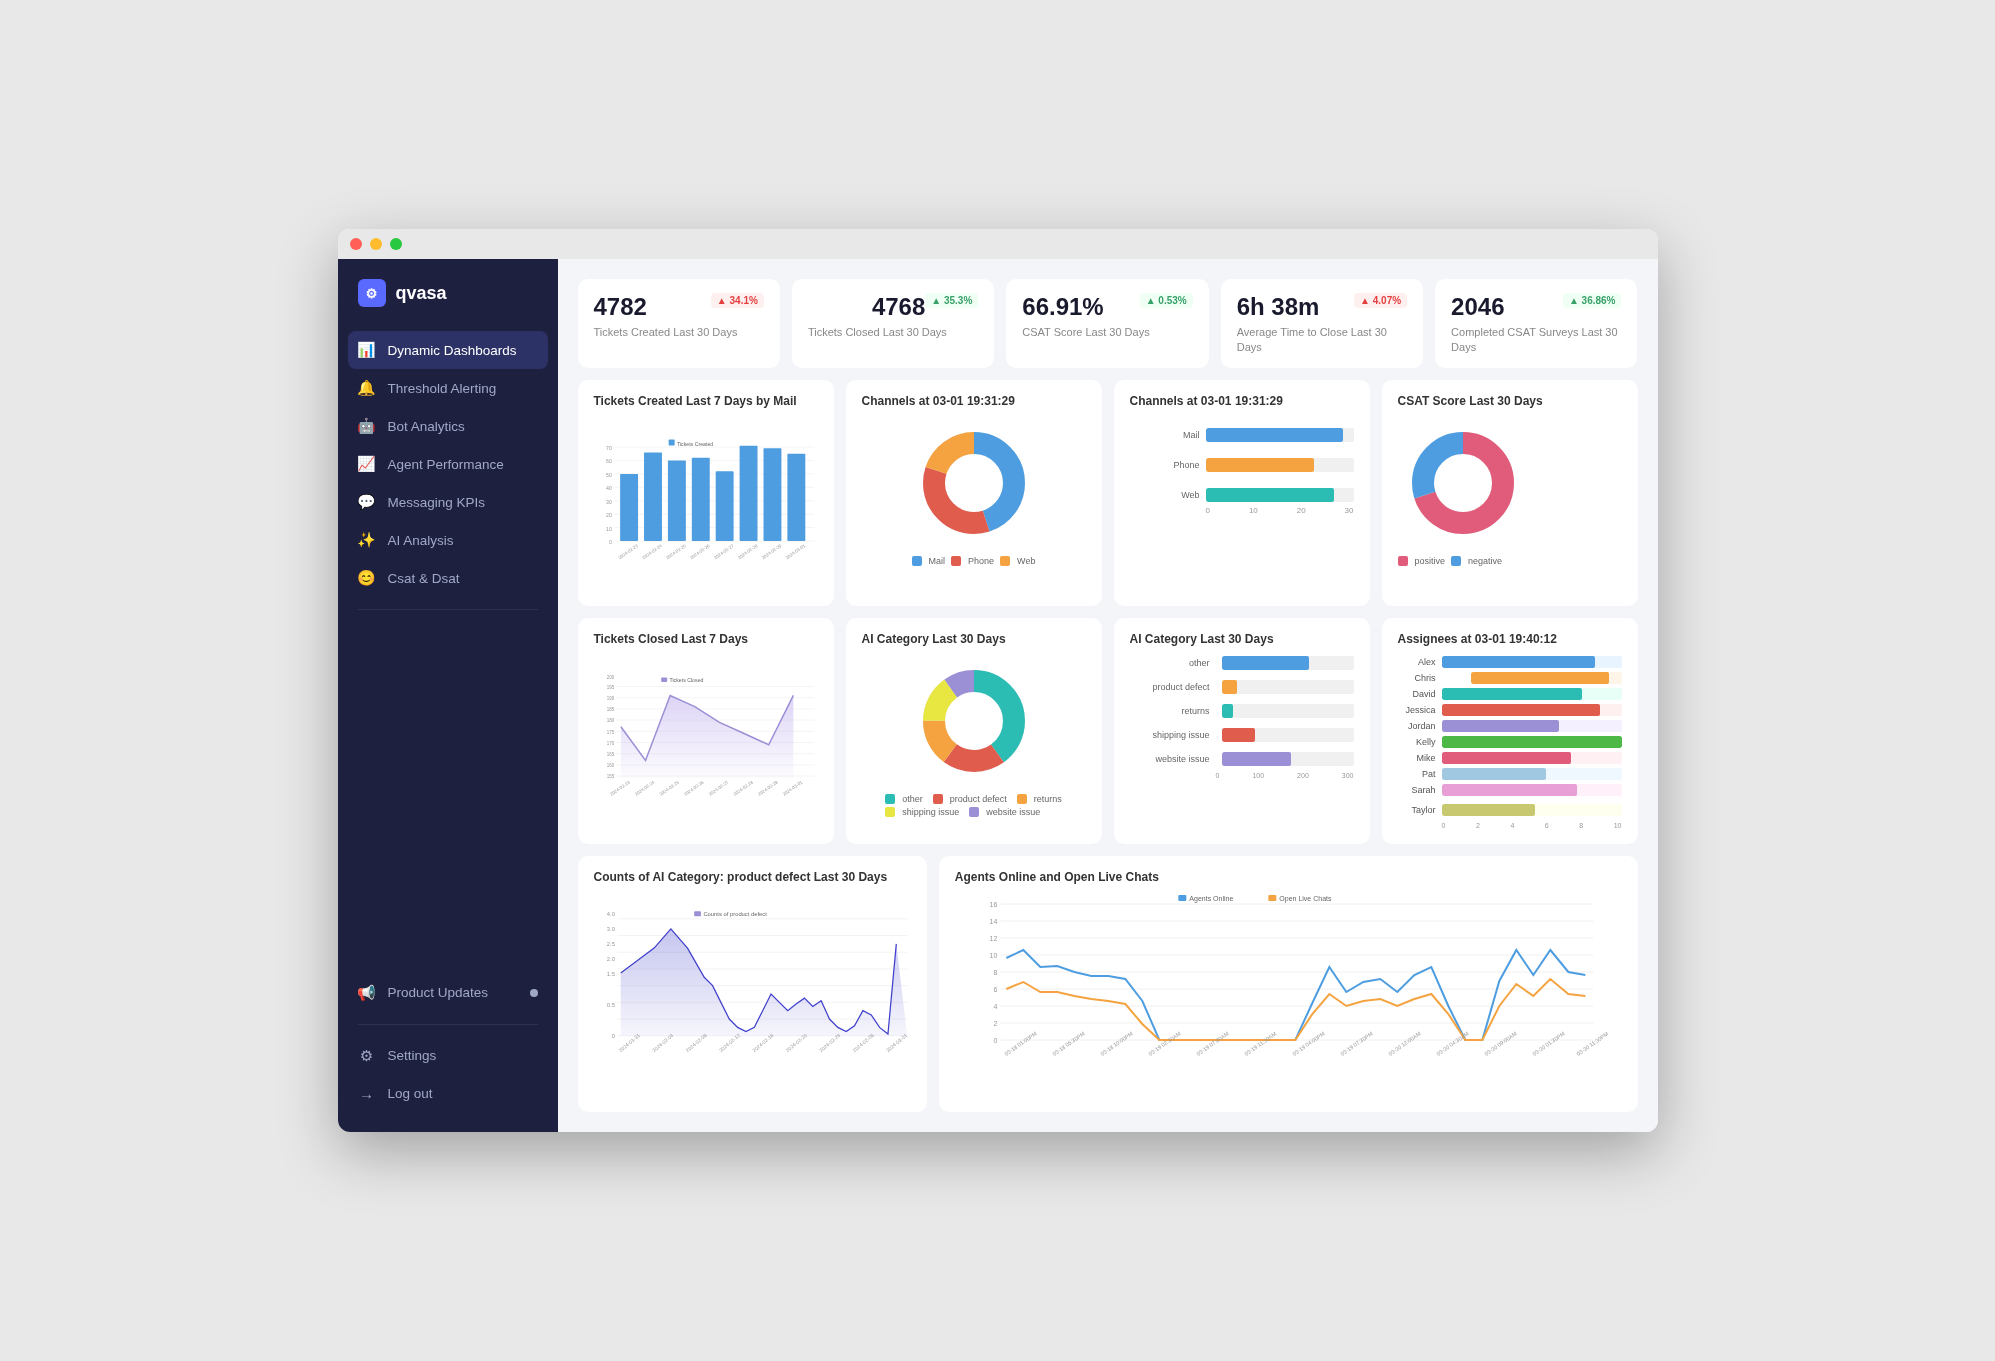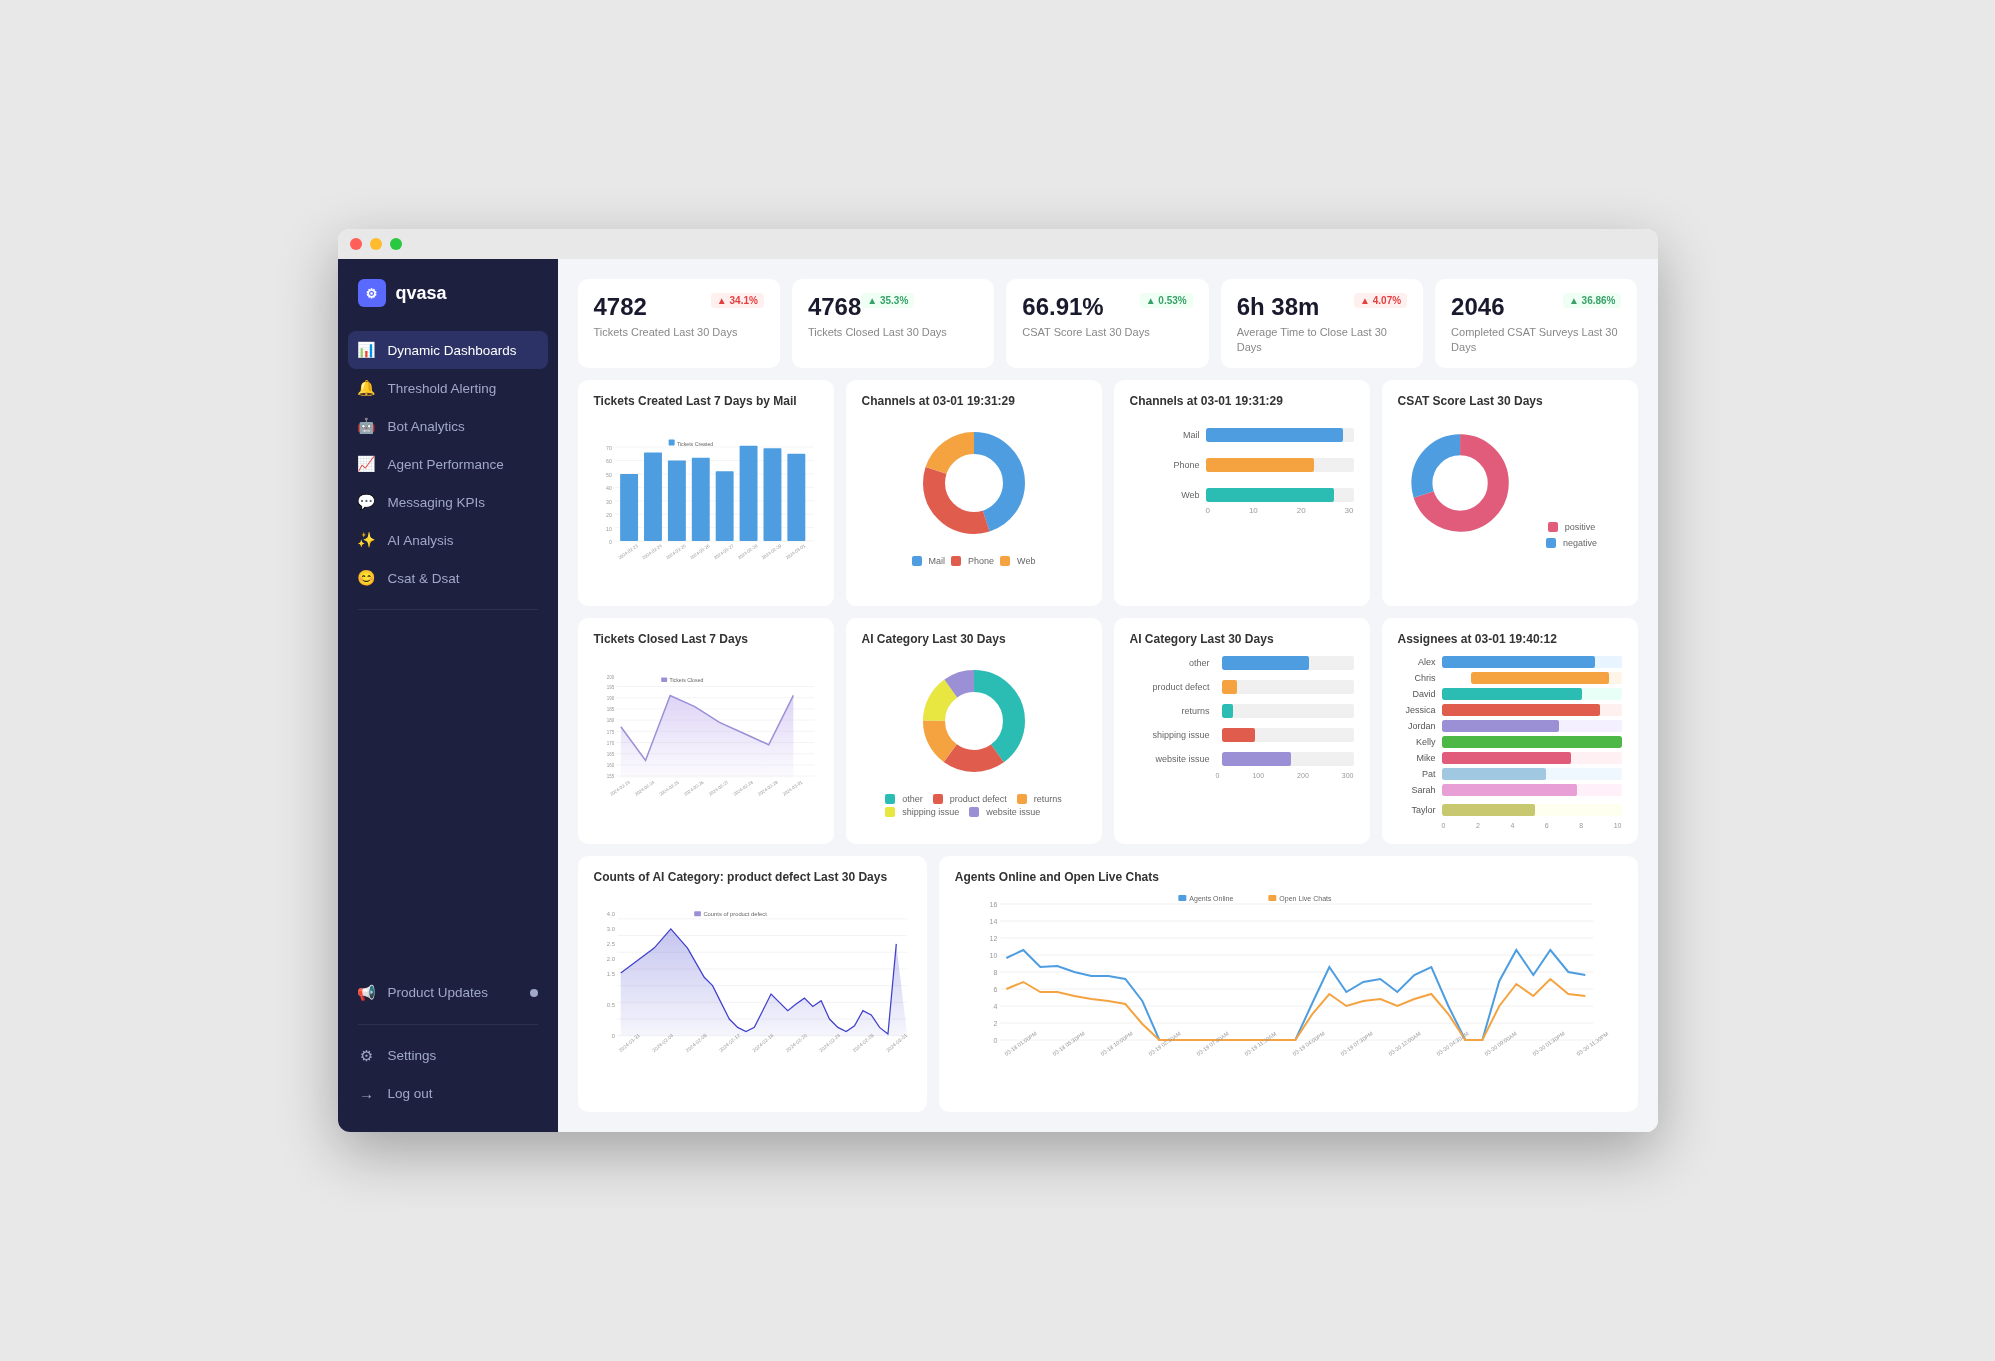--- a/index.html
+++ b/index.html
@@ -257,7 +257,7 @@
           <div class="stat-label">Tickets Created Last 30 Days</div>
         </div>
         <div class="stat-card">
-          <div style="display:flex;justify-content:flex-start;align-items:flex-start;">
+          <div style="display:flex;justify-content:flex-end;align-items:flex-start;">
             <span class="stat-value">4768</span>
             <span class="stat-badge badge-green">▲ 35.3%</span>
           </div>

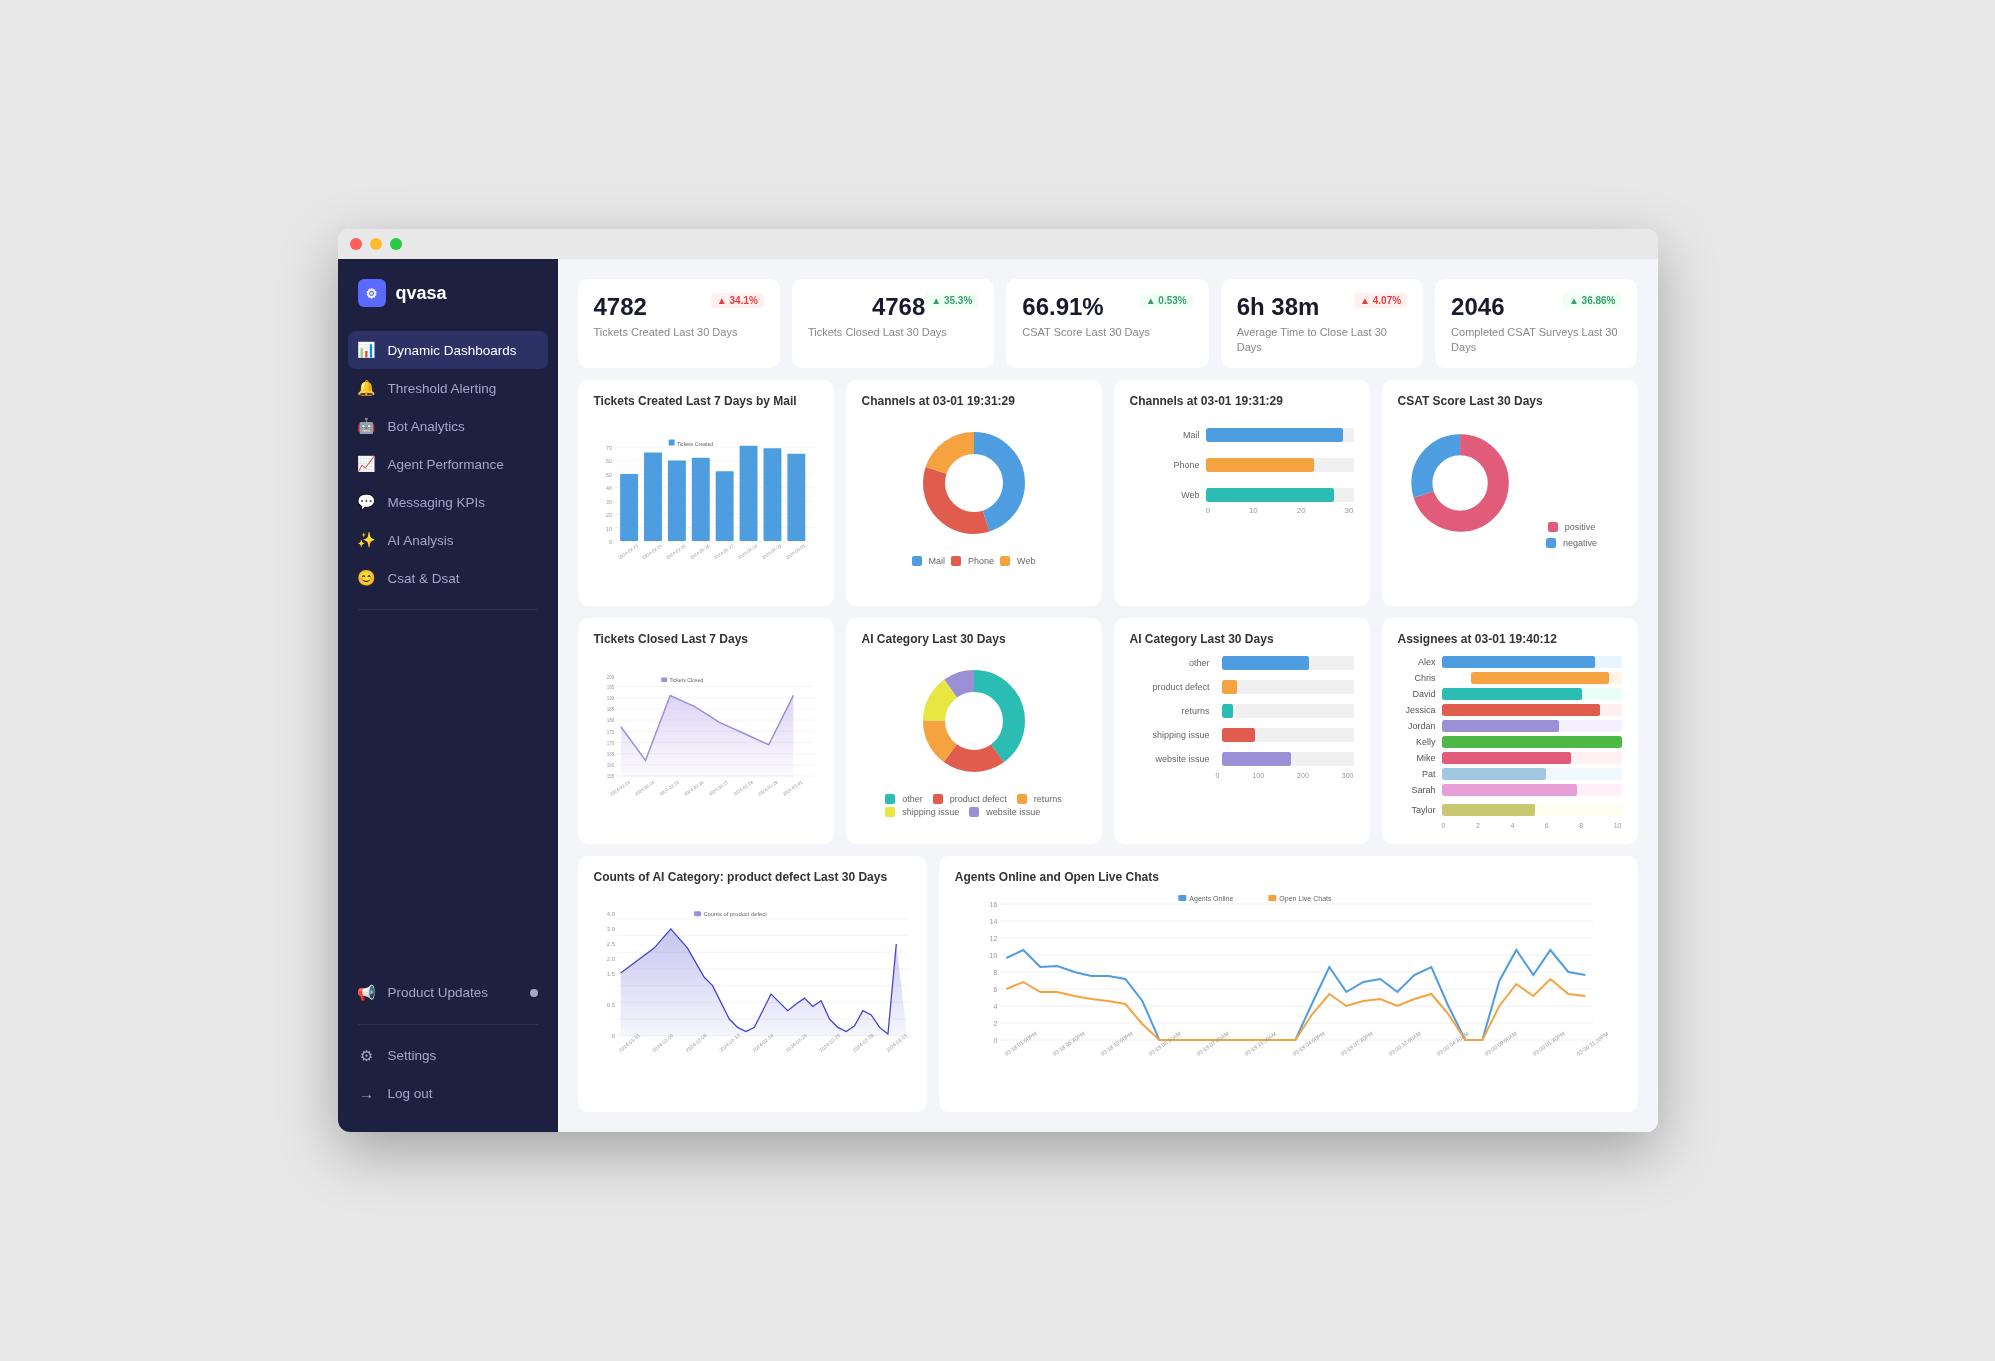--- a/index.html
+++ b/index.html
@@ -403,7 +403,7 @@
 
         <div class="chart-card">
           <div class="chart-title">CSAT Score Last 30 Days</div>
-          <div style="display:flex;align-items:flex-end;">
+          <div style="display:flex;flex-direction:column;align-items:flex-start;">
             <svg width="130" height="130" viewBox="0 0 130 130">
               <circle cx="65" cy="65" r="40" fill="none" stroke="#f0f0f0" stroke-width="22"></circle>
 

